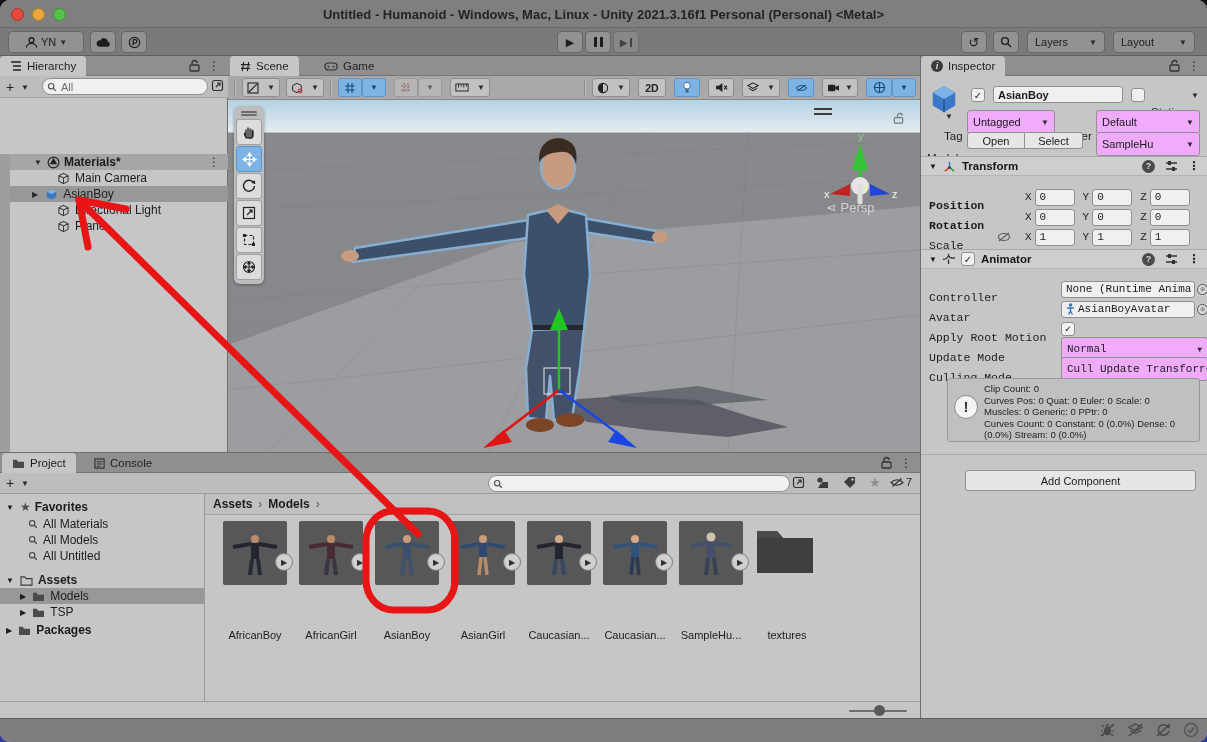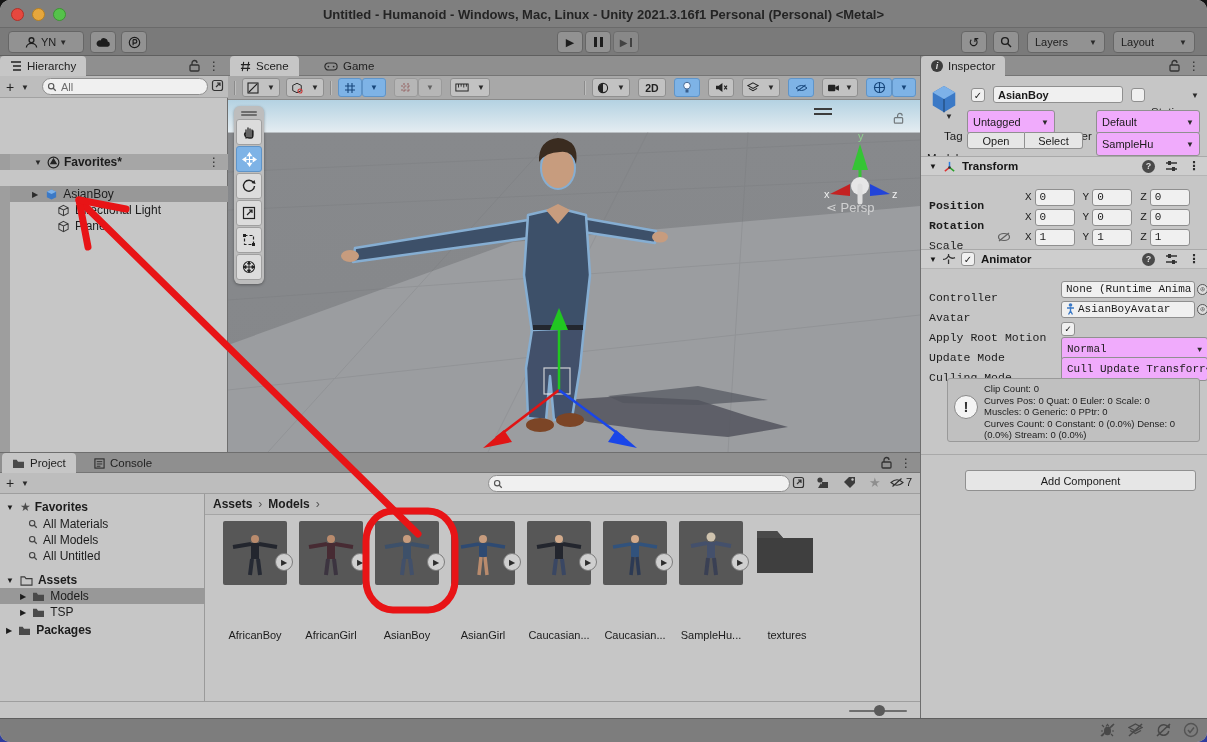--- a/index.html
+++ b/index.html
@@ -203,7 +203,7 @@
           <circle cx="7" cy="7" r="5.8" fill="none" stroke="#222" stroke-width="1.3"></circle>
           <path d="M7 2 L11 9 H3 Z" fill="#222"></path>
         </svg>
-      <b style="font-size:12px">Favorites*</b>
+      <b style="font-size:12px">Materials*</b>
       <span class="kebab" style="margin-left:auto;margin-right:8px">⋮</span>
     </div>
     <div class="hrow sel-row" style="top:130px">

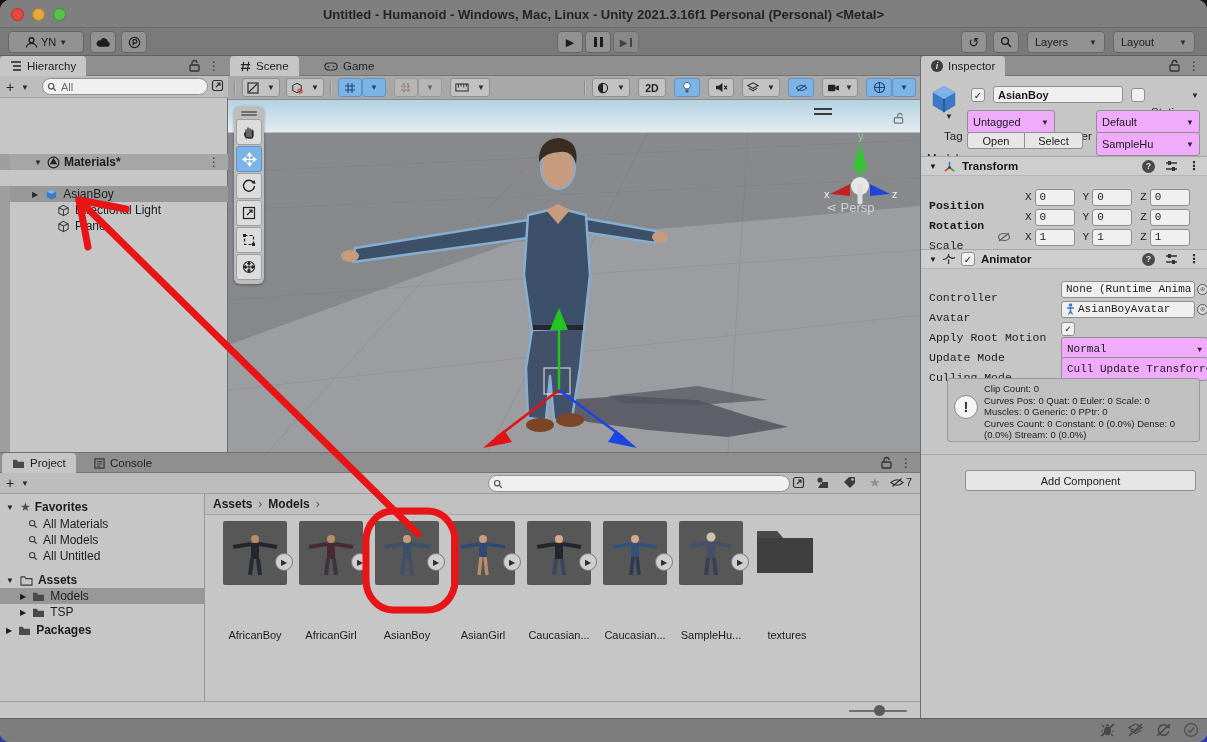--- a/index.html
+++ b/index.html
@@ -206,6 +206,13 @@
       <b style="font-size:12px">Materials*</b>
       <span class="kebab" style="margin-left:auto;margin-right:8px">⋮</span>
     </div>
+    <div class="hrow" style="top:114px">
+      <span class="gut"></span>
+      <svg width="13" height="13" viewBox="0 0 14 14" style="margin:0 5px 0 47px">
+          <path d="M7 1.5 12 4v6L7 12.5 2 10V4Z M2 4l5 2.5L12 4 M7 6.5v6" fill="none" stroke="#3c3c3c" stroke-width="1.1"></path>
+        </svg>
+      <span>Main Camera</span>
+    </div>
     <div class="hrow sel-row" style="top:130px">
       <span class="gut"></span>
       <span style="margin-left:22px;font-size:8px;color:#2a2a2a">▶</span>

